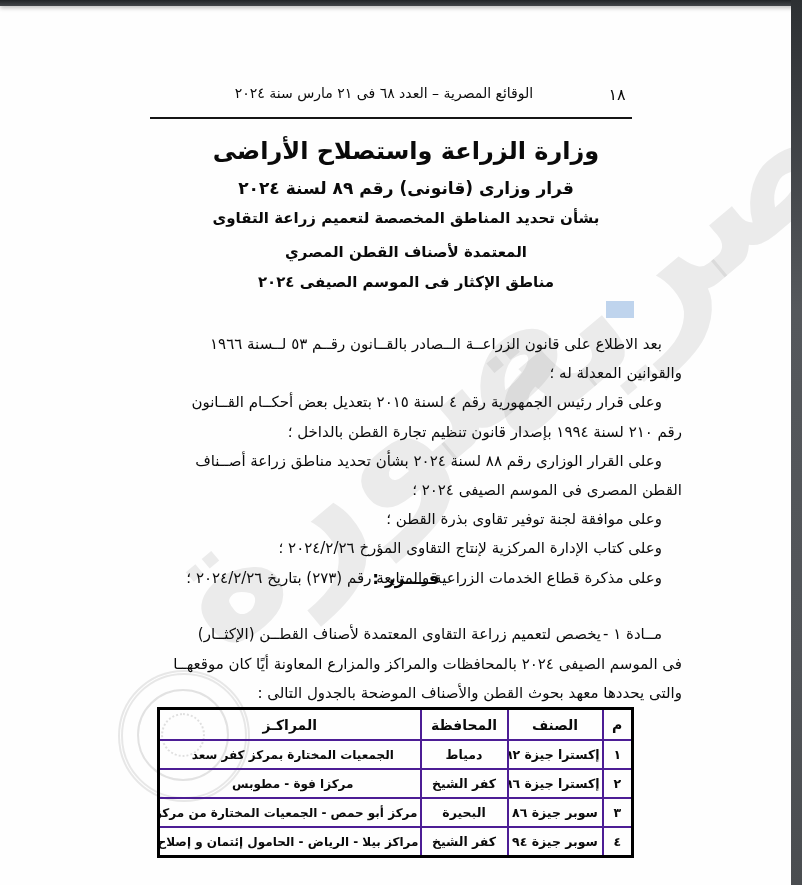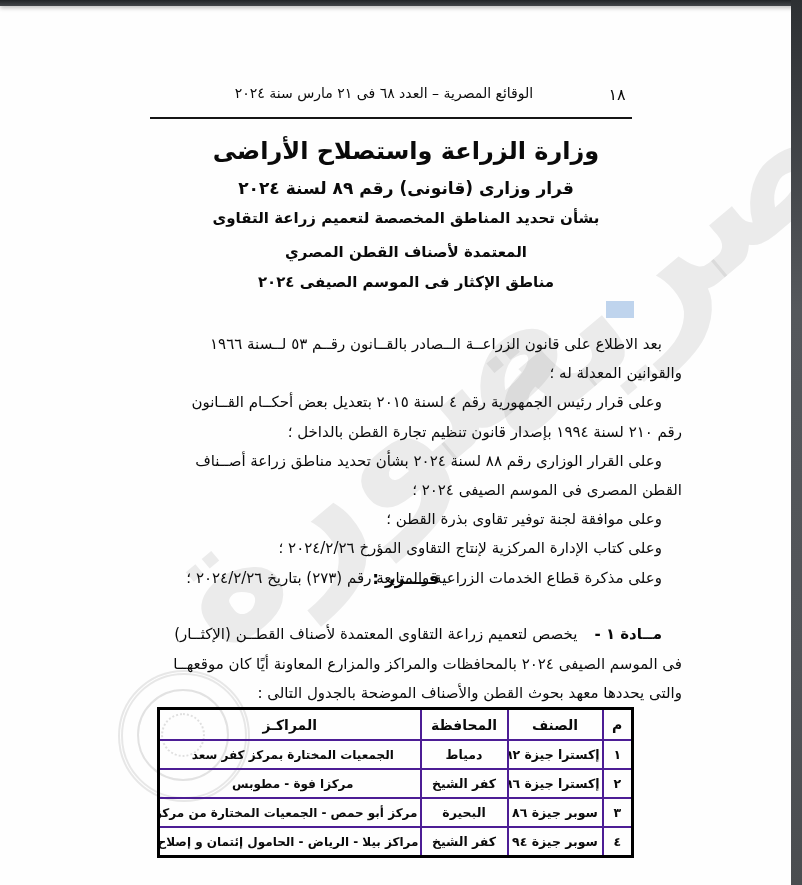--- a/index.html
+++ b/index.html
@@ -55,7 +55,7 @@
     font-size:17px; font-weight:bold; }
   .article-block { top:620px; left:150px; width:532px; font-size:15px; }
   .article-block .bline { height:29.5px; line-height:29.5px; }
-  .art-label { font-weight:bold; margin-left:17px; }
+  .art-label { font-weight:normal; margin-left:2px; }
 
   
   .dtable { position:absolute; z-index:2; top:707px; left:157px; width:477px;

